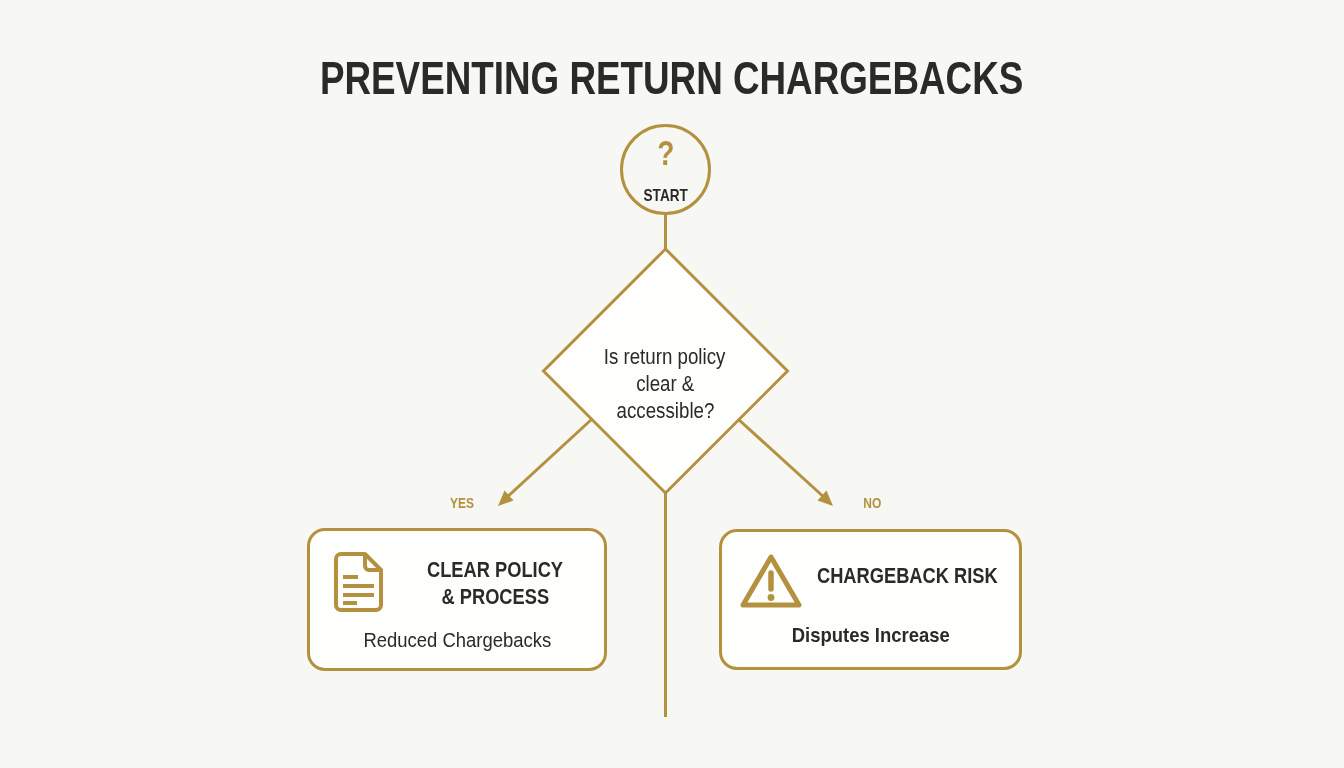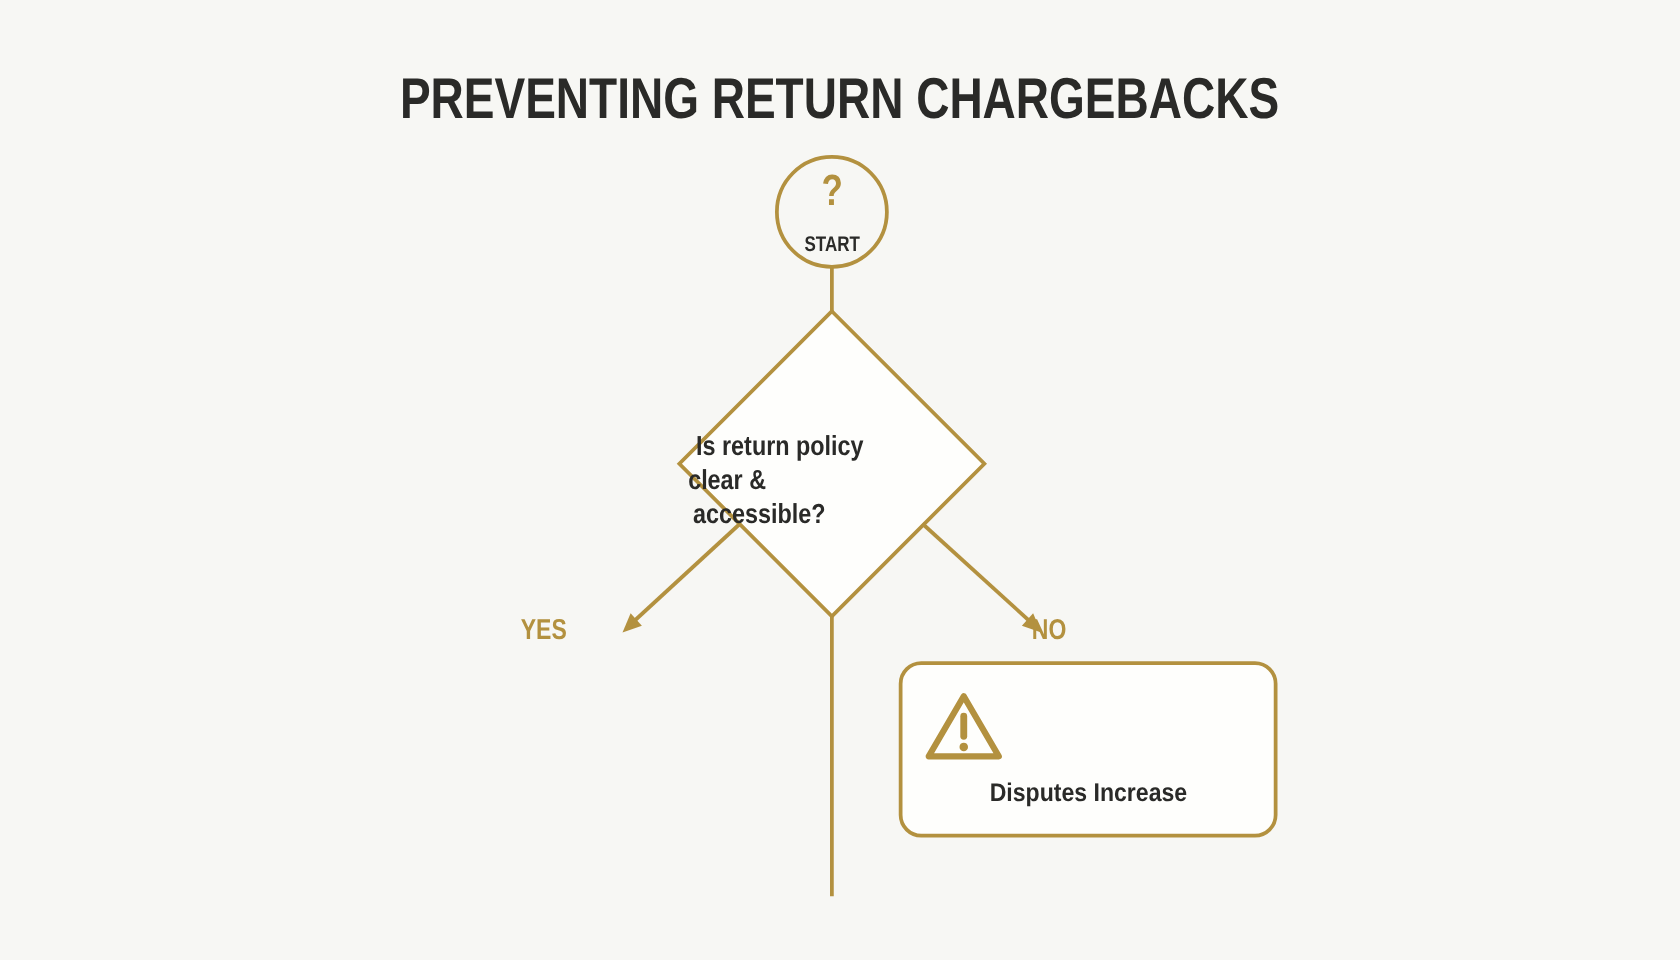--- a/index.html
+++ b/index.html
@@ -42,7 +42,7 @@
 
   .decision-text{
     position:absolute;left:545px;top:331px;width:240px;
-    text-align:left;font-size:22px;line-height:27px;font-weight:700;color:var(--dark);
+    text-align:center;font-size:22px;line-height:27px;font-weight:400;color:var(--dark);
   }
   .decision-text .cond{transform:scaleX(0.85);}
 

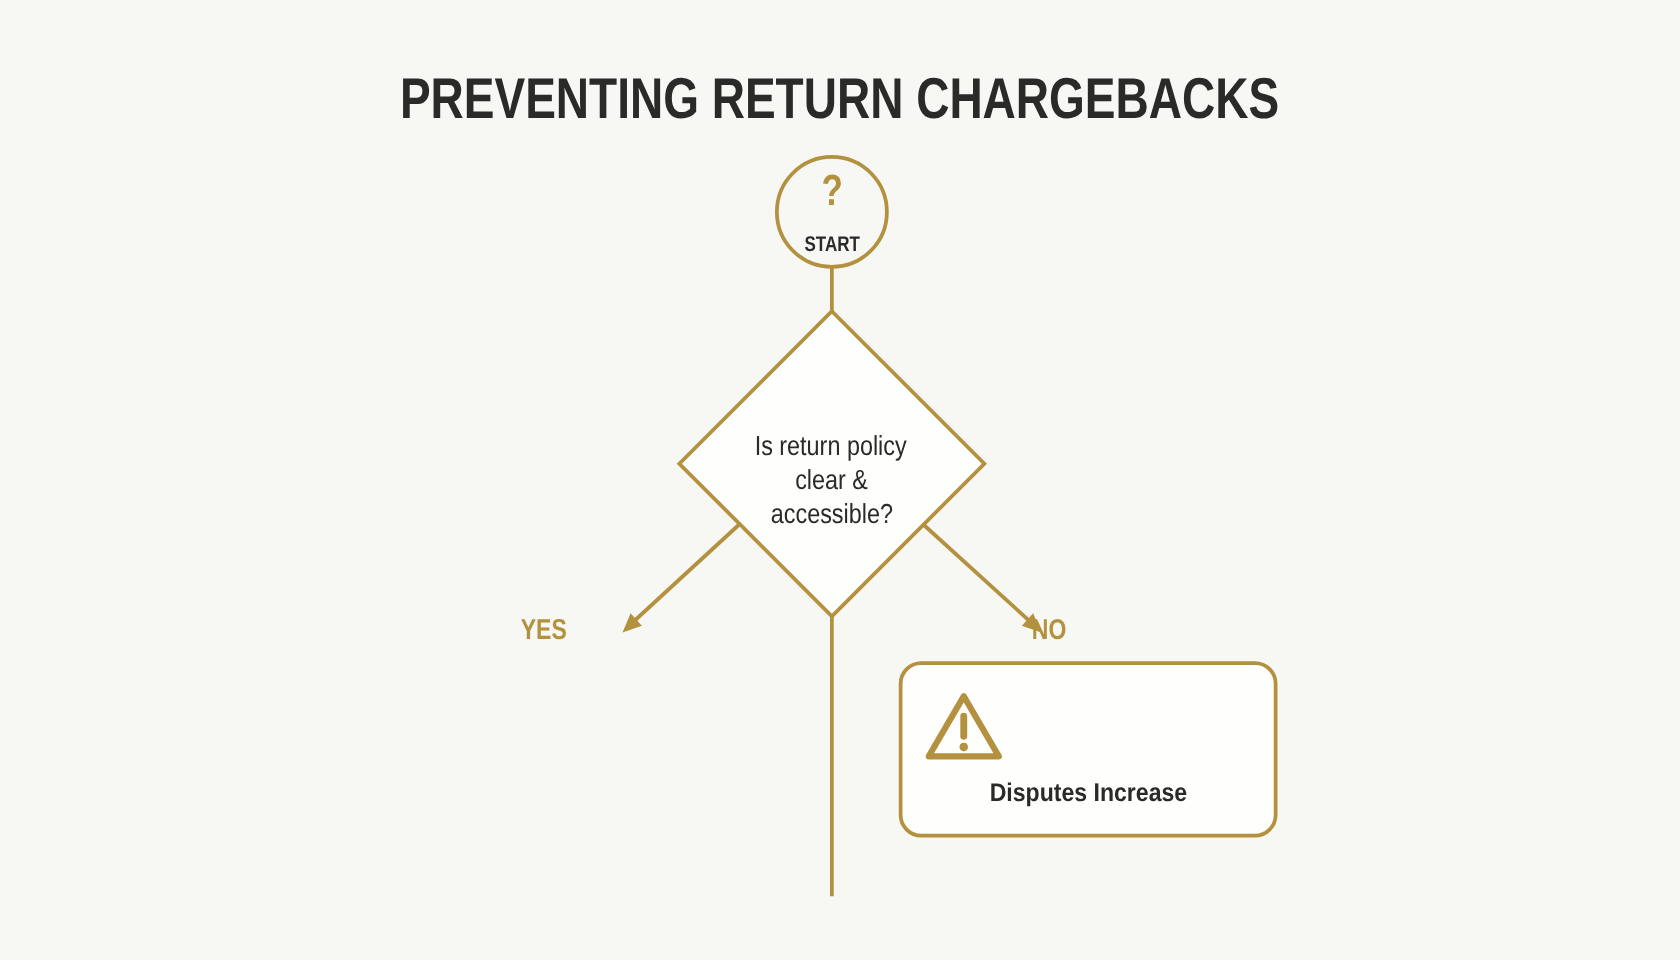--- a/index.html
+++ b/index.html
@@ -47,8 +47,8 @@
   .decision-text .cond{transform:scaleX(0.85);}
 
   .branch-label{
-    position:absolute;top:478px;width:100px;
-    font-size:23px;line-height:26px;font-weight:700;color:var(--gold);
+    position:absolute;top:478px;width:100px;text-align:center;
+    font-size:15px;line-height:26px;font-weight:700;color:var(--gold);
   }
   .branch-yes{left:412px;}
   .branch-no{left:822px;}

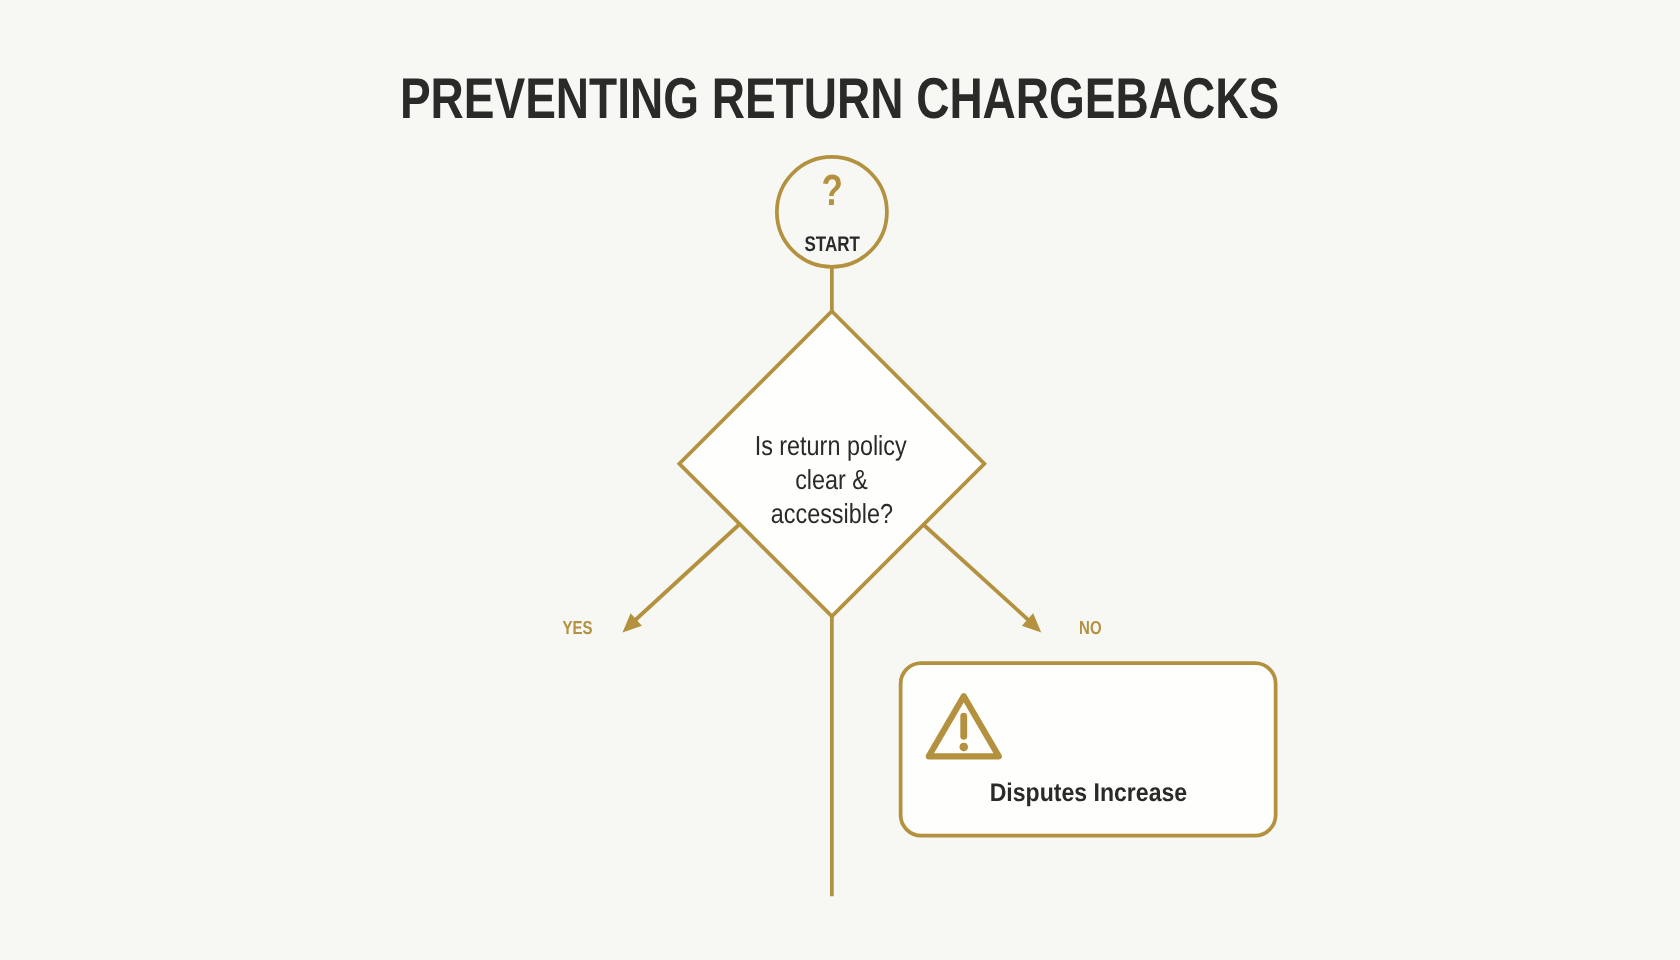--- a/index.html
+++ b/index.html
@@ -126,6 +126,23 @@
     <span class="cond">NO</span>
   </div>
 
+  <div class="outcome-box yes">
+    <svg class="box-icon" viewBox="0 0 56 62">
+      <path class="gold-stroke" stroke-width="4" stroke-linejoin="round" d="M11 3 H35 L51 19 V54 A5 5 0 0 1 46 59 H11 A5 5 0 0 1 6 54 V8 A5 5 0 0 1 11 3 Z"></path>
+      <path class="gold-stroke" stroke-width="4" stroke-linejoin="round" d="M35 3 V15 A4 4 0 0 0 39 19 H51"></path>
+      <line class="gold-stroke" stroke-width="4" x1="13" y1="26" x2="28" y2="26"></line>
+      <line class="gold-stroke" stroke-width="4" x1="13" y1="35" x2="44" y2="35"></line>
+      <line class="gold-stroke" stroke-width="4" x1="13" y1="44" x2="44" y2="44"></line>
+      <line class="gold-stroke" stroke-width="4" x1="13" y1="52" x2="27" y2="52"></line>
+    </svg>
+    <div class="box-title">
+      <span class="cond">CLEAR POLICY</span><br>
+      <span class="cond">&amp; PROCESS</span>
+    </div>
+    <div class="box-subtitle">
+      <span class="cond9">Reduced Chargebacks</span>
+    </div>
+  </div>
 
   <div class="outcome-box no">
     <svg class="box-icon" viewBox="0 0 66 60">

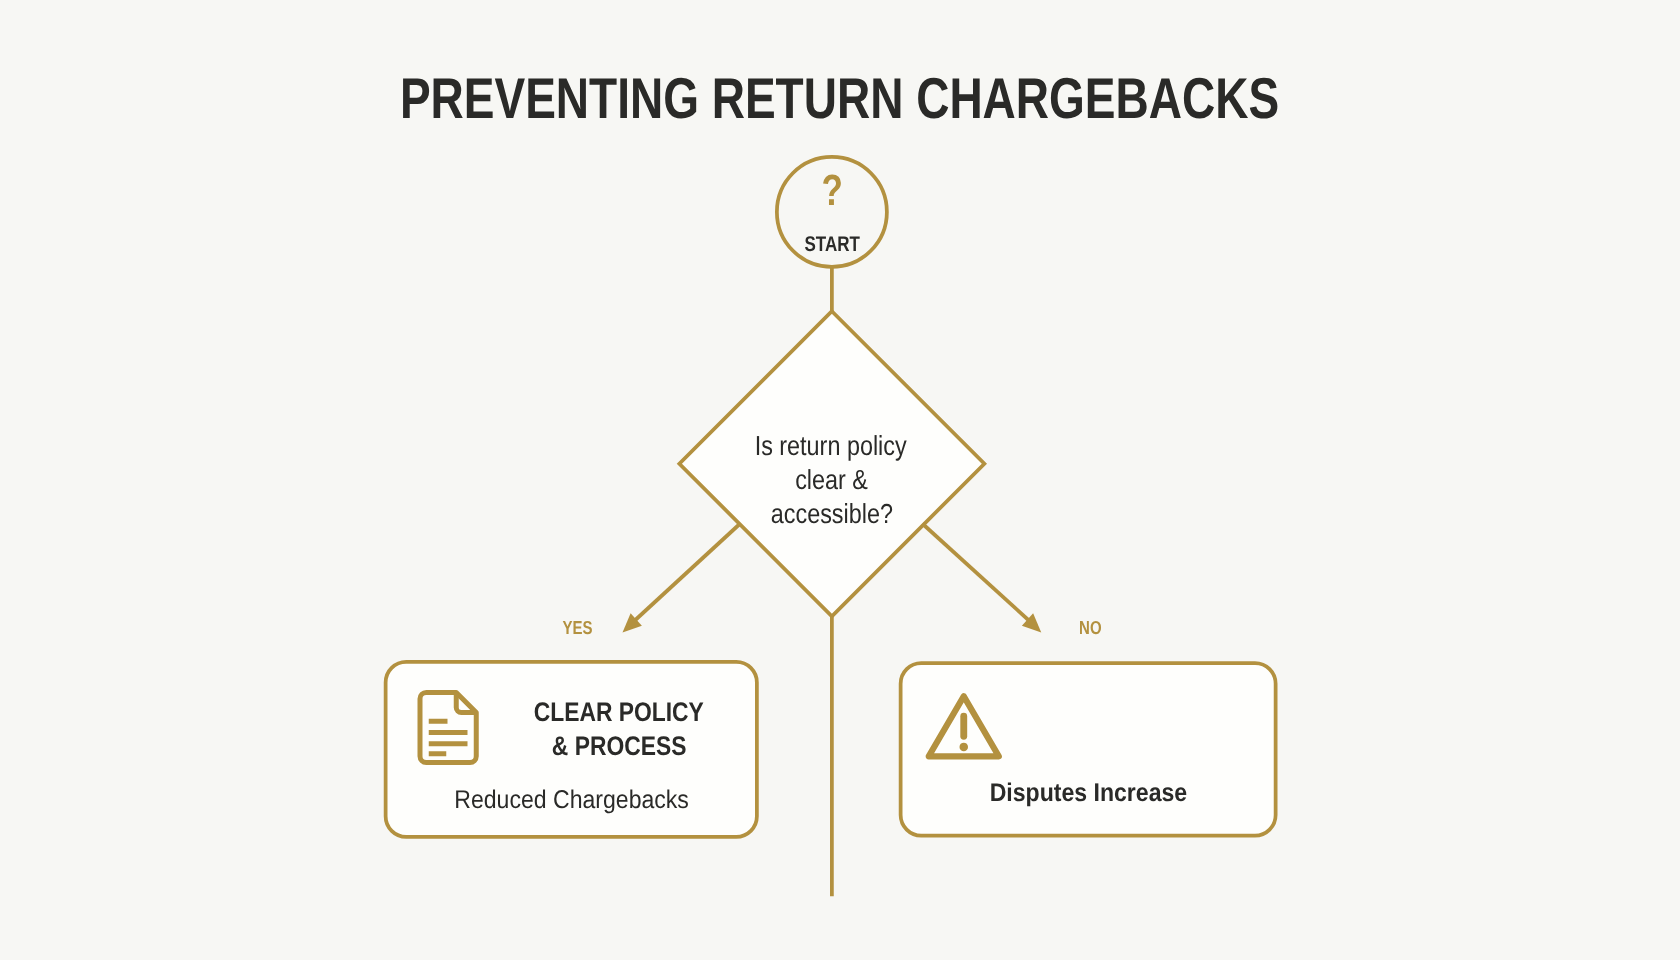--- a/index.html
+++ b/index.html
@@ -150,6 +150,9 @@
       <line class="gold-stroke" stroke-width="5.5" stroke-linecap="round" x1="33" y1="21" x2="33" y2="37"></line>
       <circle class="arrowhead" cx="33" cy="45.5" r="3.4"></circle>
     </svg>
+    <div class="box-title">
+      <span class="cond">CHARGEBACK RISK</span>
+    </div>
     <div class="box-subtitle">
       <span class="cond9">Disputes Increase</span>
     </div>

